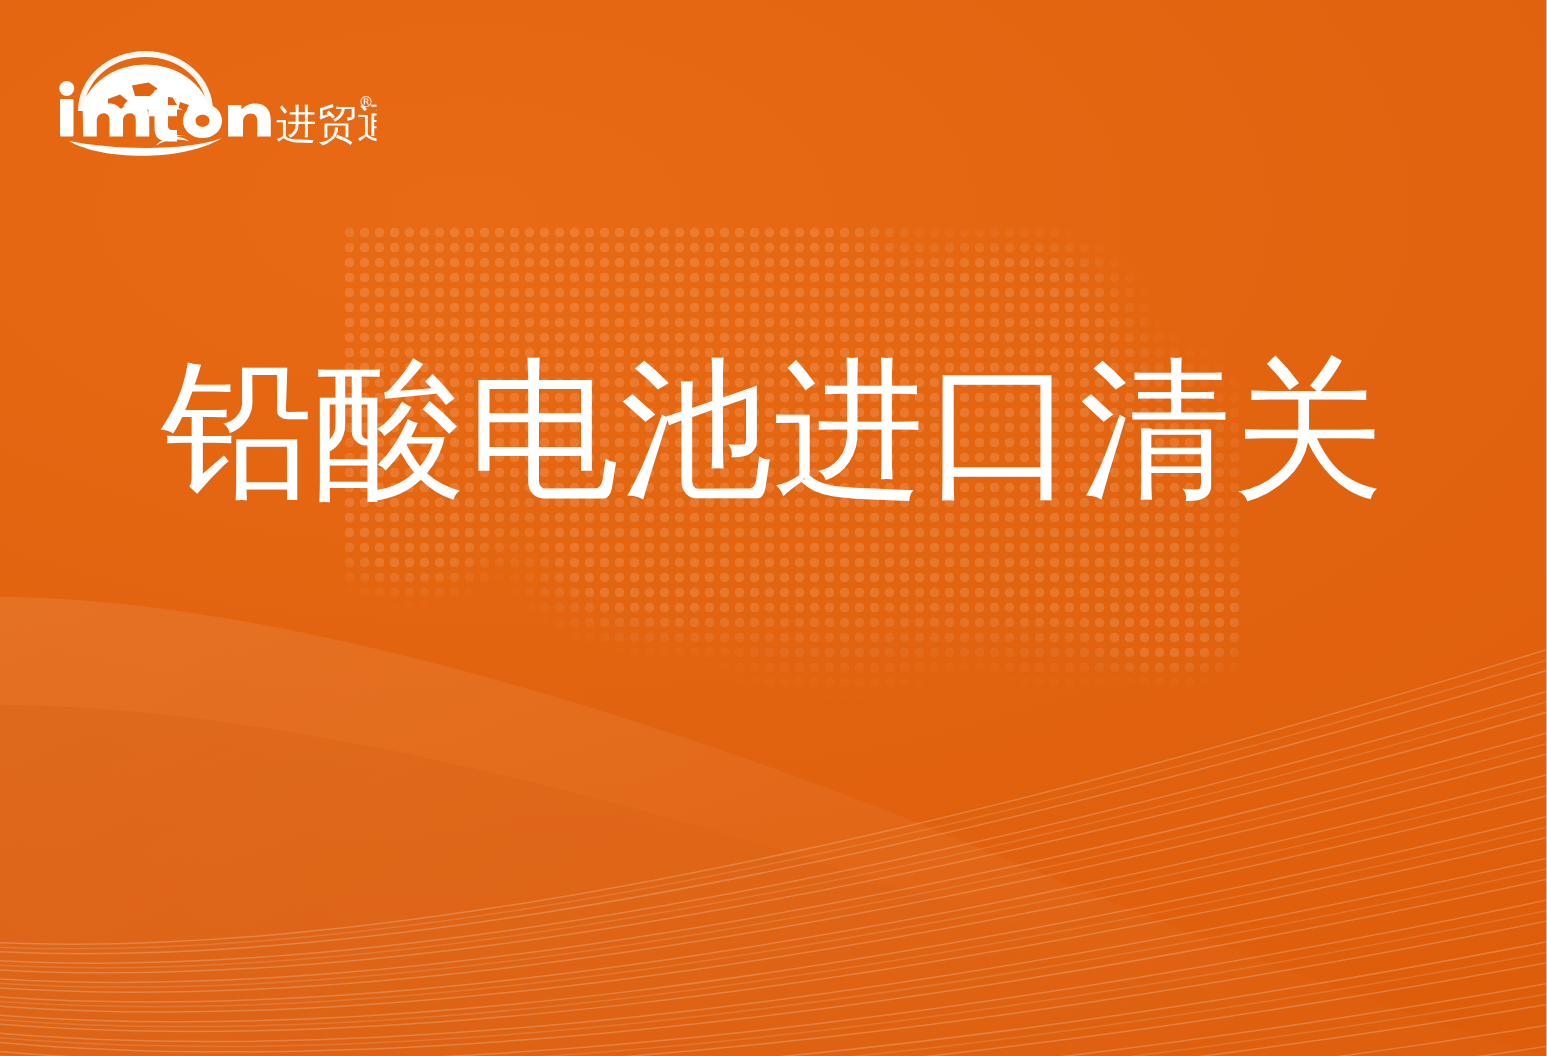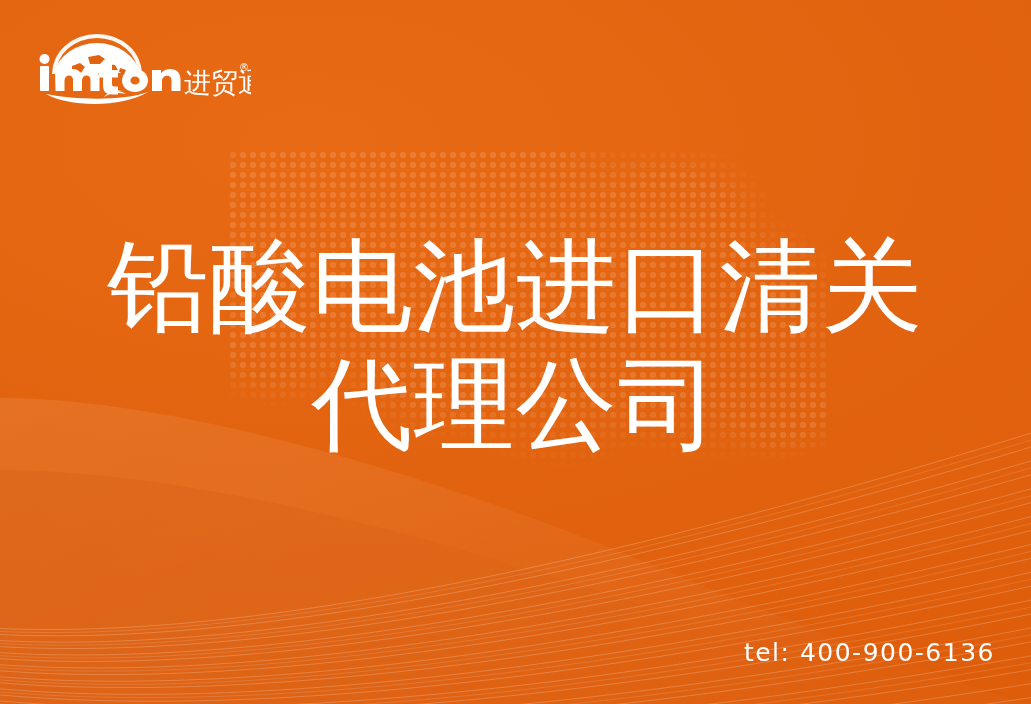--- a/index.html
+++ b/index.html
@@ -184,7 +184,6 @@
 
   <div class="headline">
     <span class="ln">铅酸电池进口清关</span>
-    <span class="ln">代理公司</span>
   </div>
 
   <div class="tel">tel: 400-900-6136</div>

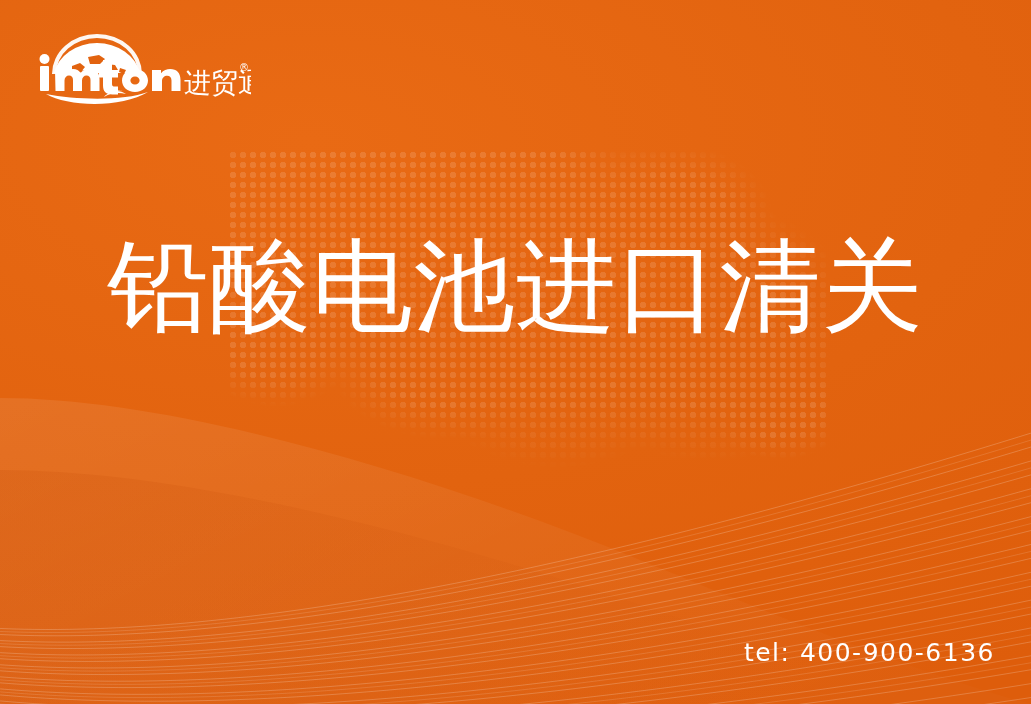--- a/index.html
+++ b/index.html
@@ -186,7 +186,6 @@
     <span class="ln">铅酸电池进口清关</span>
   </div>
 
-  <div class="tel">tel: 400-900-6136</div>
 
 </div>
 

